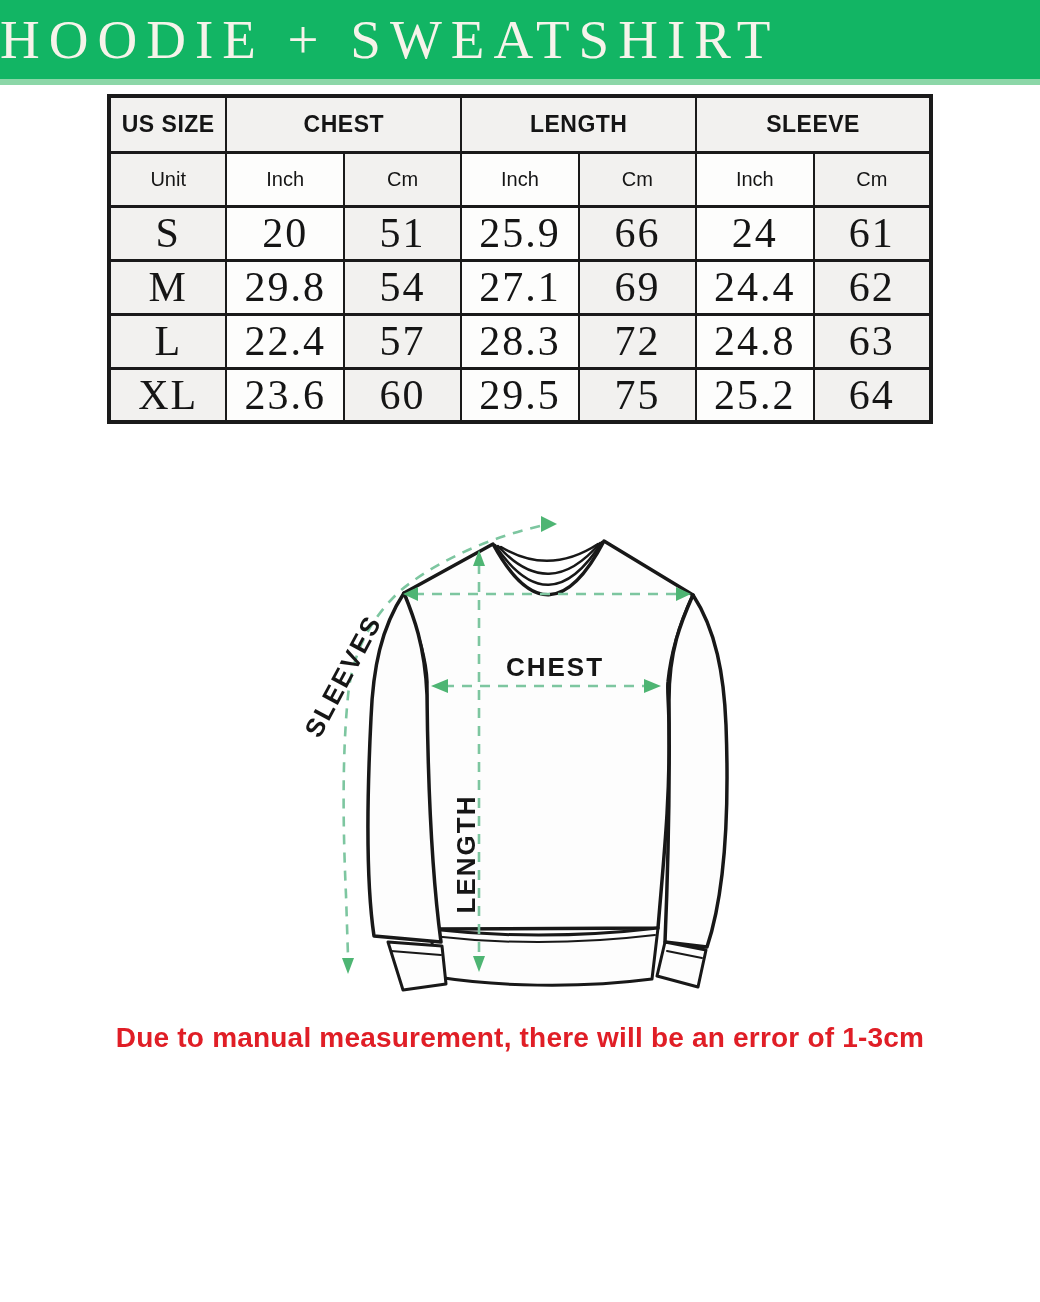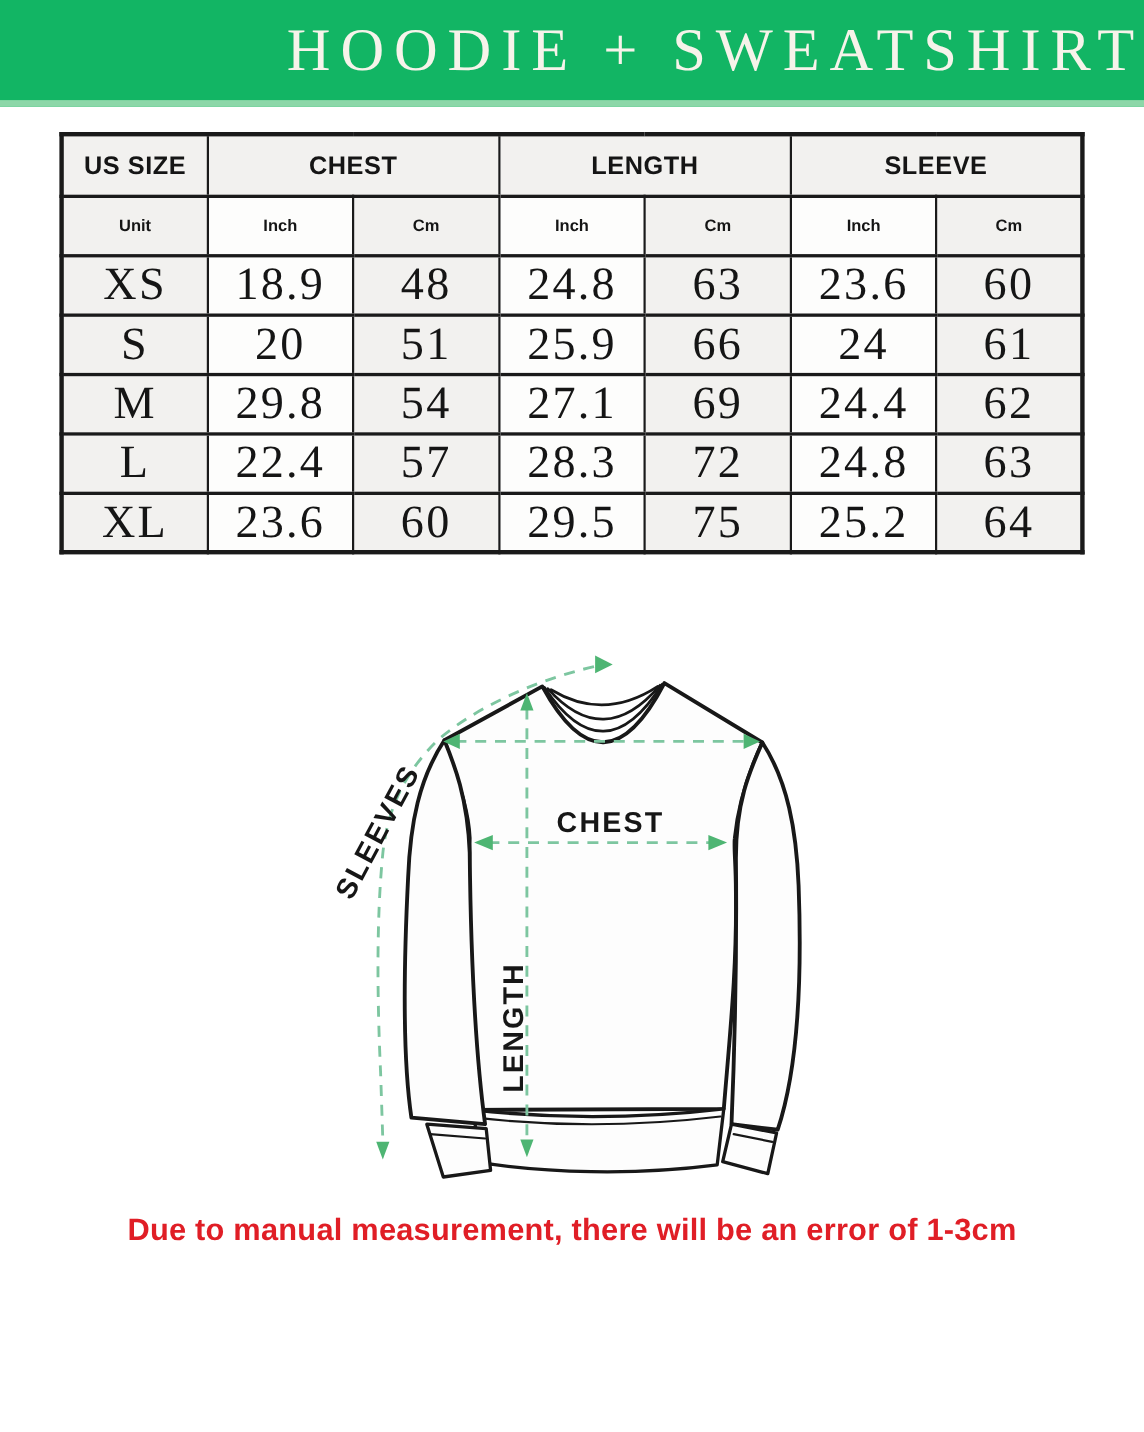--- a/index.html
+++ b/index.html
@@ -12,8 +12,8 @@
   body{width:1040px;height:1302px;background:#ffffff;overflow:hidden;
        font-family:"Liberation Sans",sans-serif;color:#151515}
 
-  .banner{height:97px;background:var(--banner-green);border-bottom:6px solid #8cd7a8;
-          display:flex;align-items:center;justify-content:flex-end}
+  .banner{height:85px;background:var(--banner-green);border-bottom:6px solid #8cd7a8;
+          display:flex;align-items:center;justify-content:flex-start}
   .banner h1{margin:0;font-family:"Liberation Serif",serif;font-weight:400;
              font-size:55px;letter-spacing:9px;color:var(--banner-text);white-space:nowrap}
 

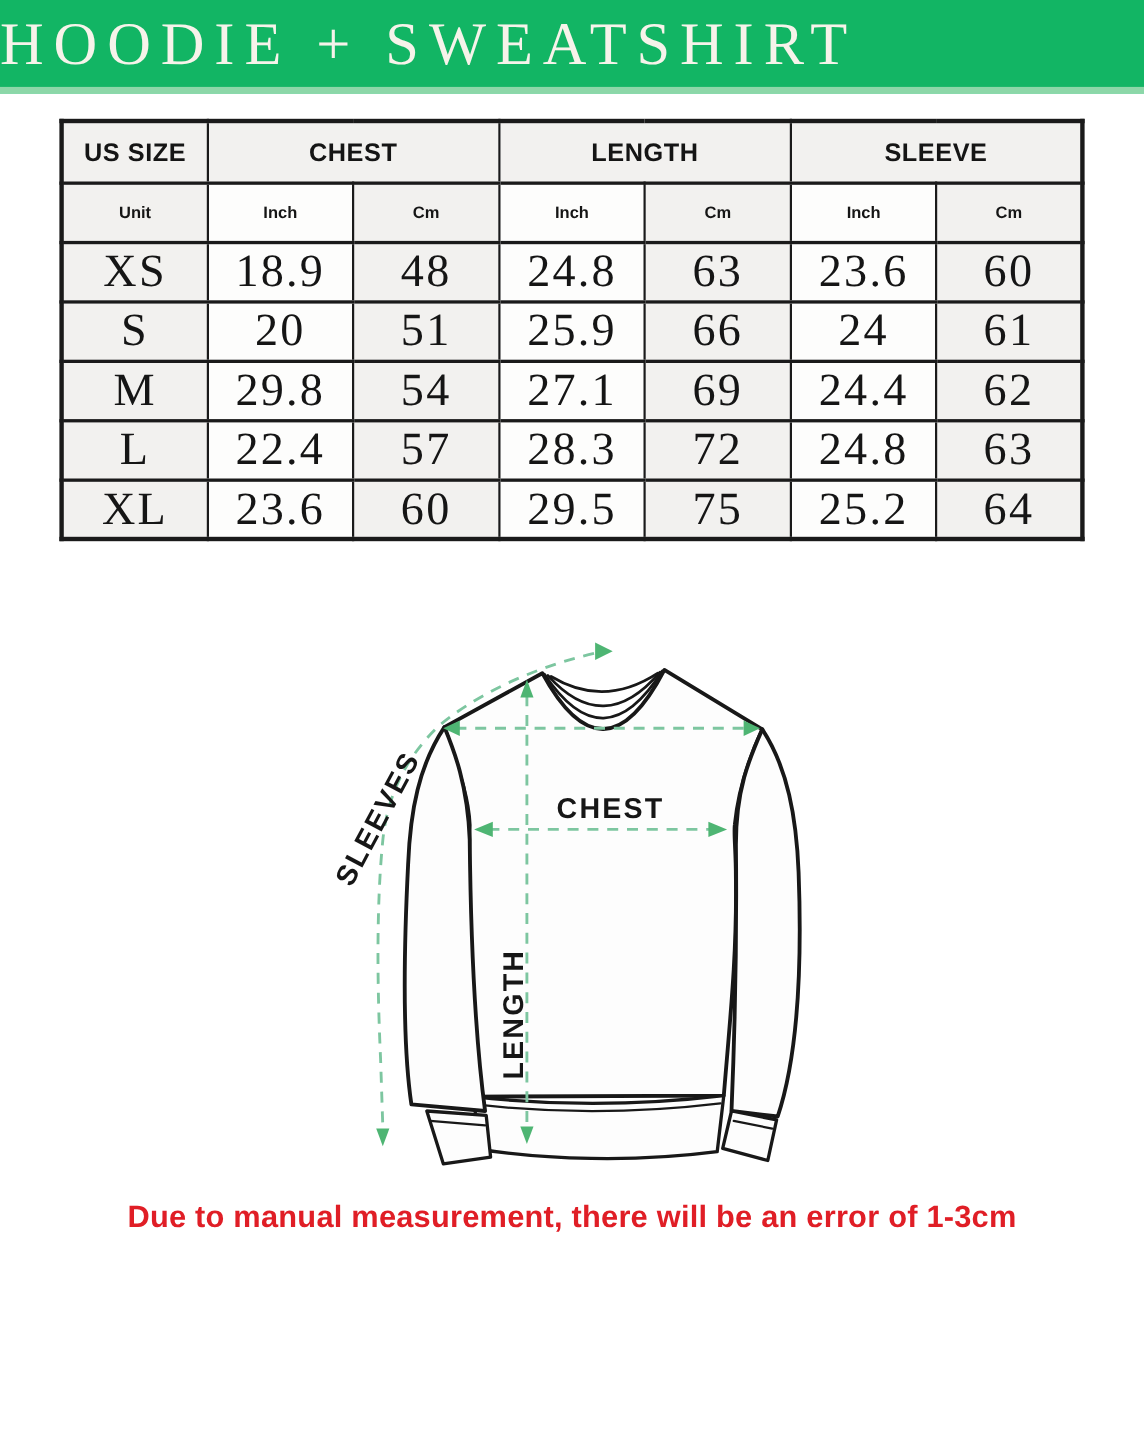--- a/index.html
+++ b/index.html
@@ -17,8 +17,8 @@
   .banner h1{margin:0;font-family:"Liberation Serif",serif;font-weight:400;
              font-size:55px;letter-spacing:9px;color:var(--banner-text);white-space:nowrap}
 
-  table.size-table{border-collapse:collapse;table-layout:fixed;width:932px;
-                   margin:23px auto 0 auto;border:4px solid var(--table-line)}
+  table.size-table{border-collapse:collapse;table-layout:fixed;width:826px;
+                   margin:9px auto 0 auto;border:4px solid var(--table-line)}
   .size-table th,.size-table td{border:2px solid var(--table-line);
       border-top-width:3px;border-bottom-width:3px;
       text-align:center;vertical-align:middle;padding:0;overflow:hidden}

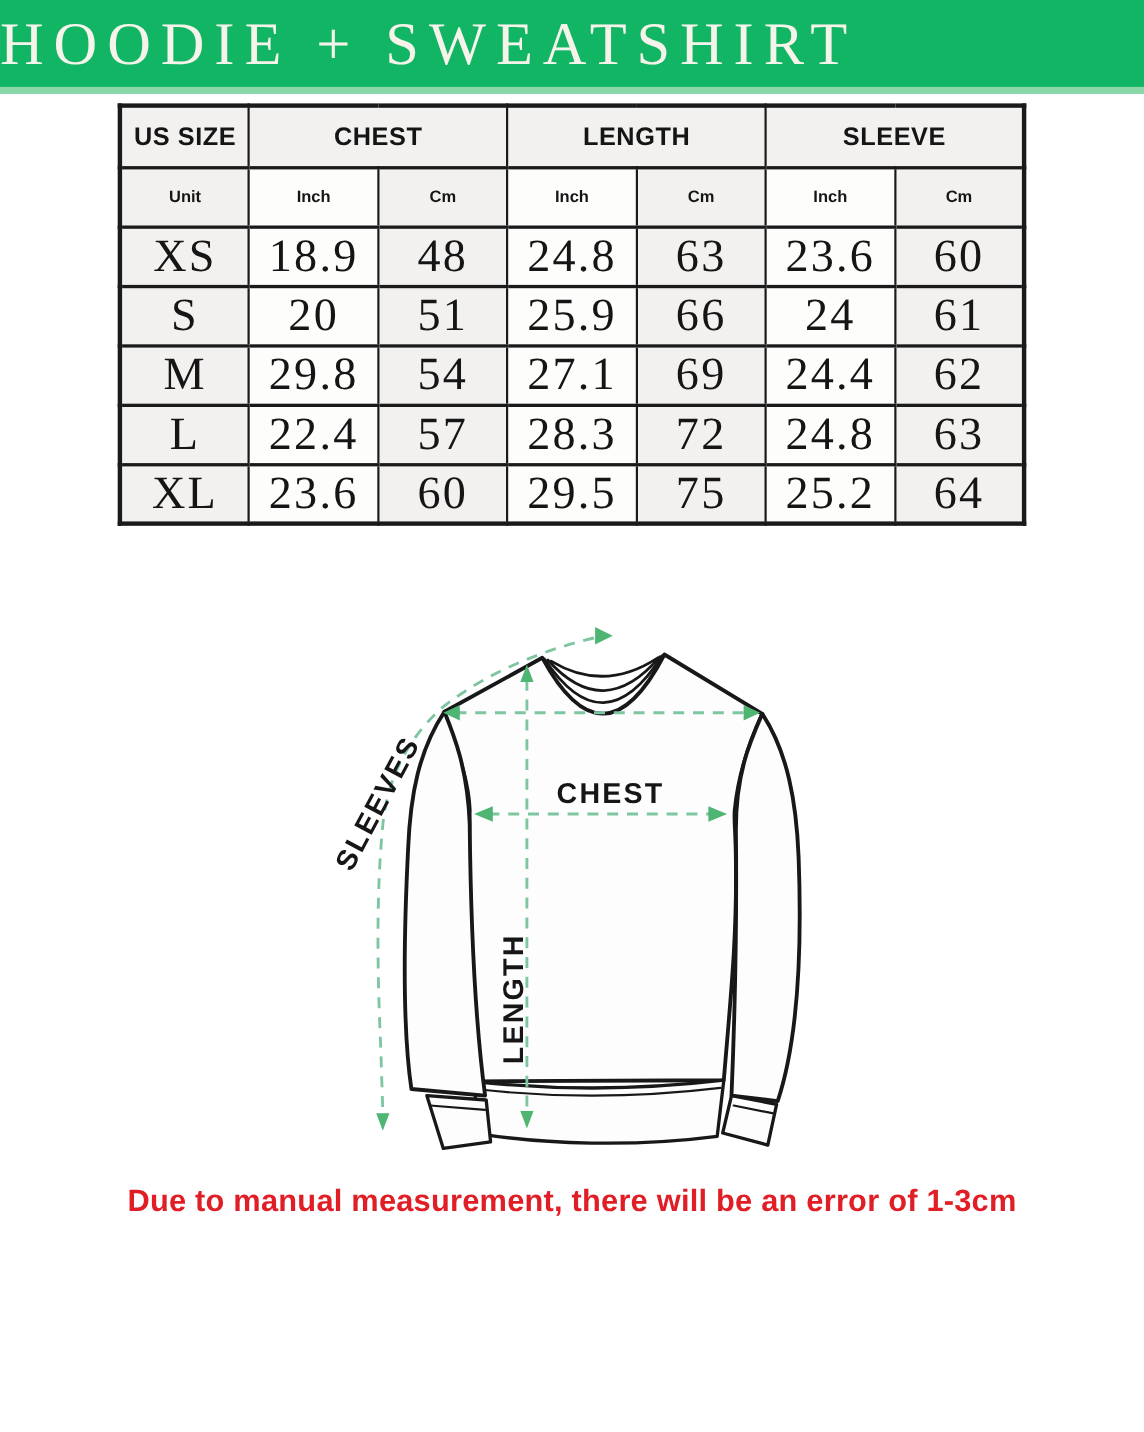--- a/index.html
+++ b/index.html
@@ -24,7 +24,7 @@
       text-align:center;vertical-align:middle;padding:0;overflow:hidden}
   .size-table thead tr.groups th{height:56px;font-size:23px;font-weight:bold;
       letter-spacing:.5px;background:var(--cell-gray)}
-  .size-table thead tr.units th{height:54px;font-size:15px;font-weight:bold}
+  .size-table thead tr.units th{height:54px;font-size:20px;font-weight:normal}
   .size-table tbody td{height:54px;font-family:"Liberation Serif",serif;
       font-size:42px;letter-spacing:2px;line-height:1}
   .gray{background:var(--cell-gray)}

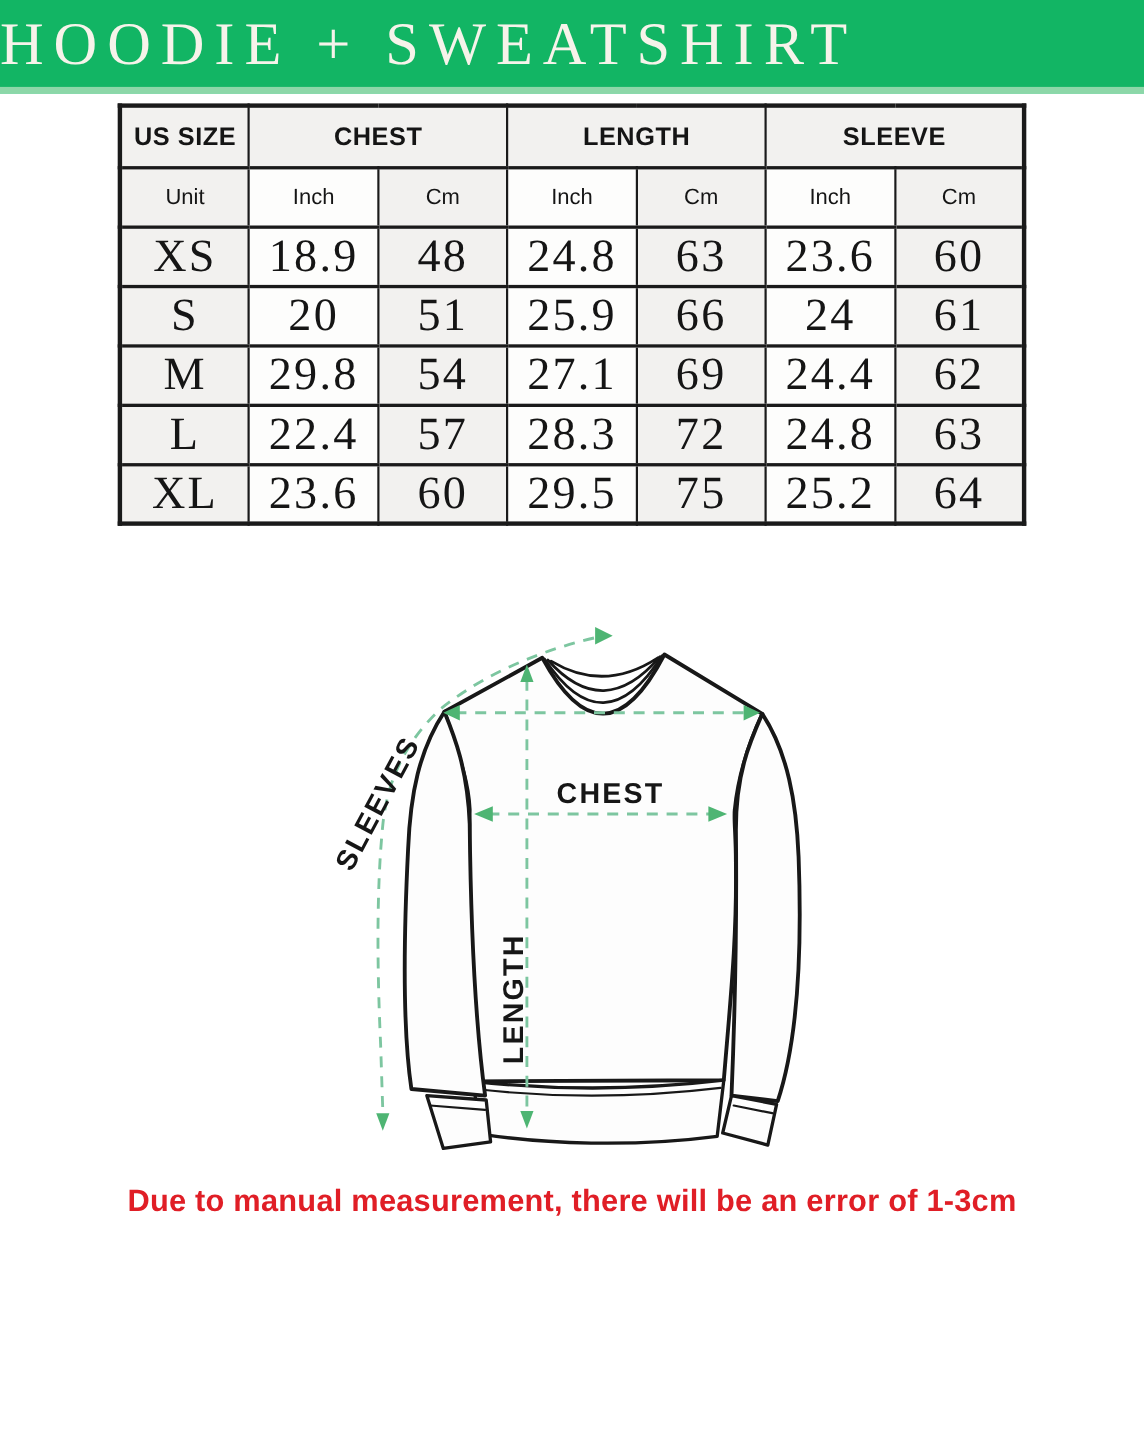--- a/index.html
+++ b/index.html
@@ -68,15 +68,6 @@
     </tr>
   </thead>
   <tbody>
-    <tr>
-      <td class="gray">XS</td>
-      <td class="white">18.9</td>
-      <td class="gray">48</td>
-      <td class="white">24.8</td>
-      <td class="gray">63</td>
-      <td class="white">23.6</td>
-      <td class="gray">60</td>
-    </tr>
     <tr>
       <td class="gray">S</td>
       <td class="white">20</td>

